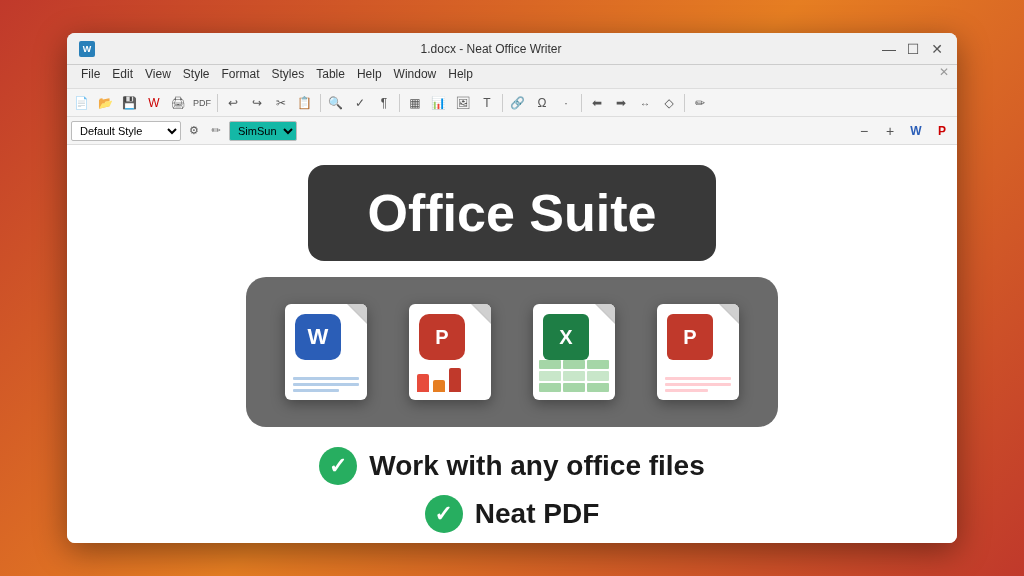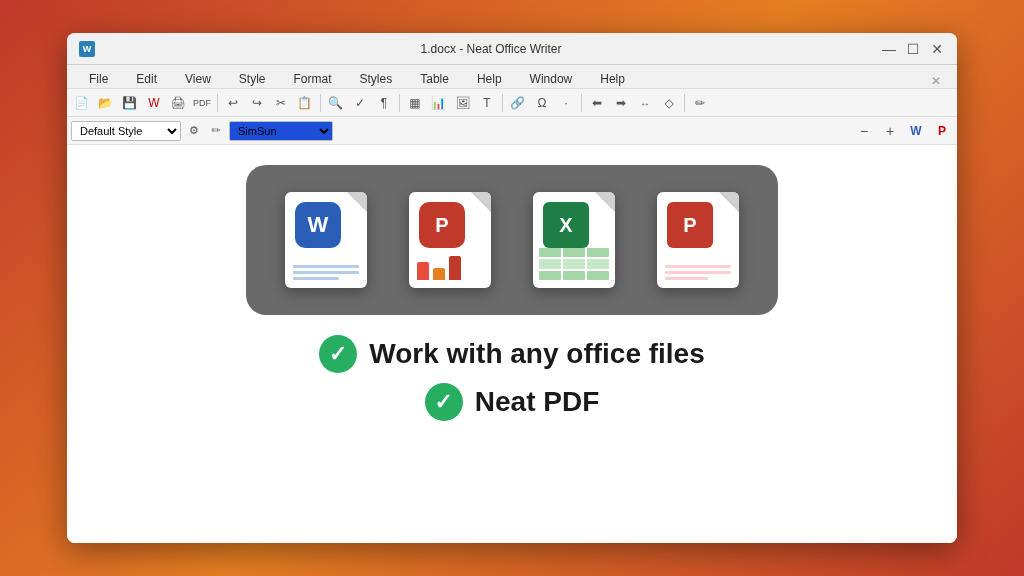--- a/index.html
+++ b/index.html
@@ -81,11 +81,11 @@
       background: #f0f0f0;
       height: 24px;
       display: flex;
-      align-items: flex-end;
-      padding: 0 16px;
+      align-items: flex-start;
+      padding: 0 8px;
       border-bottom: 1px solid #ddd;
       flex-shrink: 0;
-      gap: 16px;
+      gap: 0;
     }
 
     .menu-item {

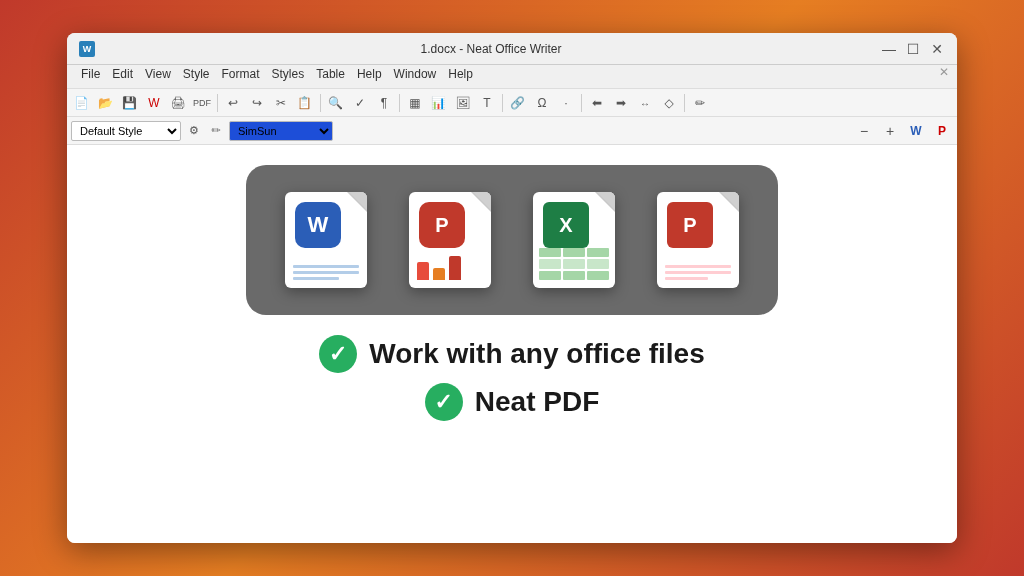--- a/index.html
+++ b/index.html
@@ -155,10 +155,10 @@
       height: 20px;
       font-size: 11px;
       border: 1px solid #bbb;
-      background: #1d4ed8;
+      background: #14b8a6;
       border-radius: 2px;
       padding: 0 4px;
-      width: 104px;
+      width: 68px;
     }
 
     .style-bar-icon {

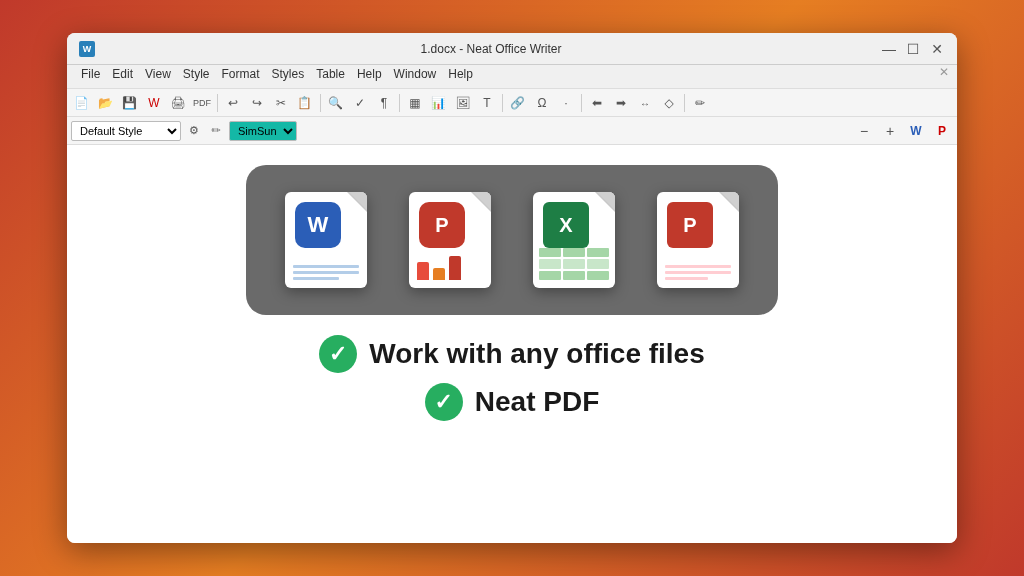--- a/index.html
+++ b/index.html
@@ -394,6 +394,9 @@
 
   <div class="content-area">
 
+    <div class="office-suite-banner">
+      <div class="office-suite-title">Office Suite</div>
+    </div>
 
     <div class="app-icons-container">
 

